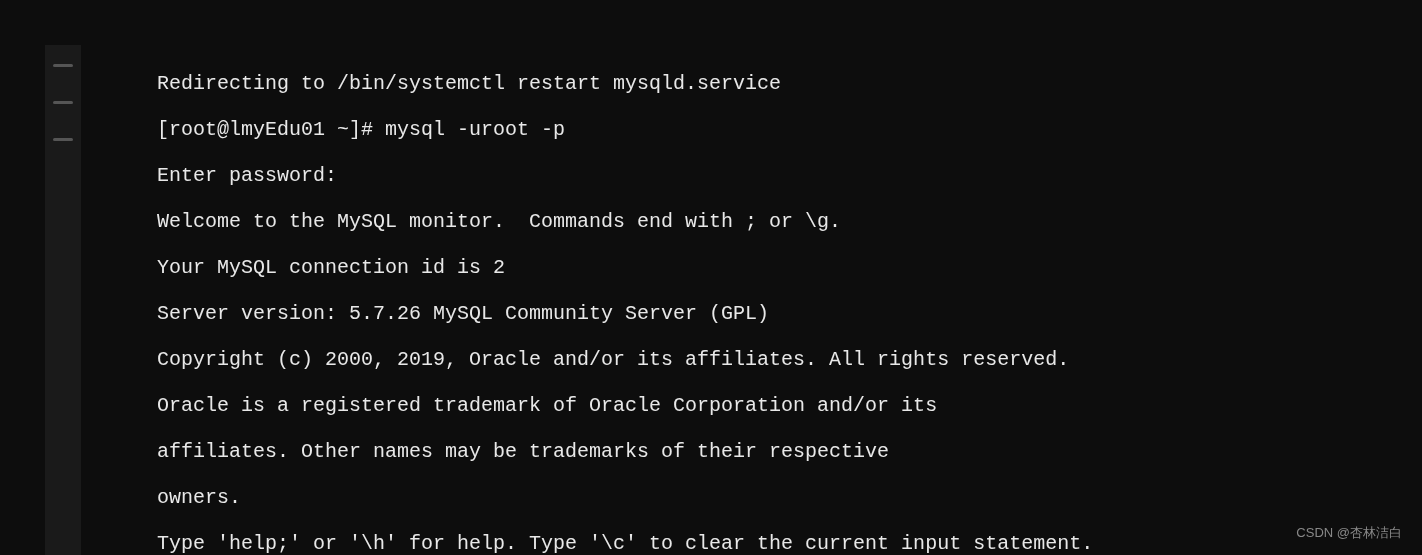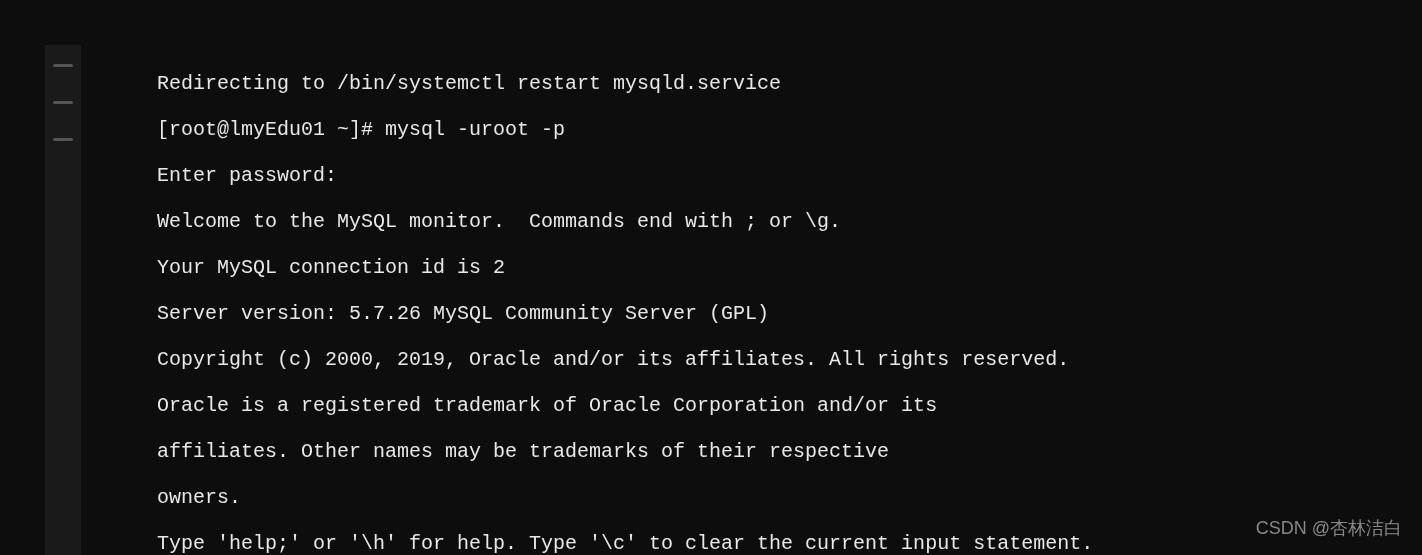--- a/index.html
+++ b/index.html
@@ -65,7 +65,7 @@
       right: 20px;
       color: #888;
       font-family: Arial, sans-serif;
-      font-size: 18px;
+      font-size: 13px;
     }
   </style>
 </head>

